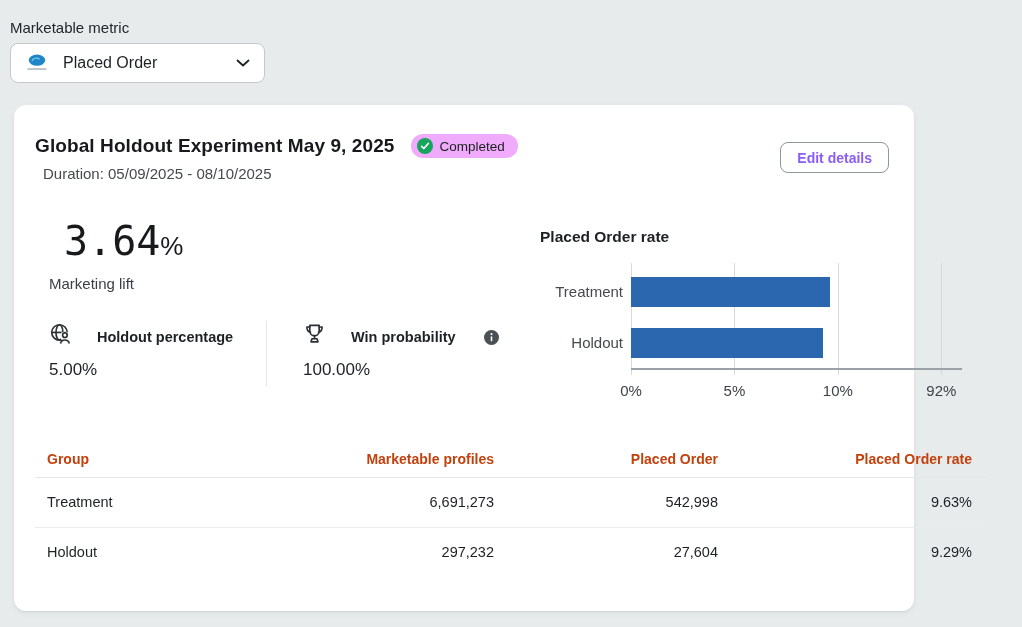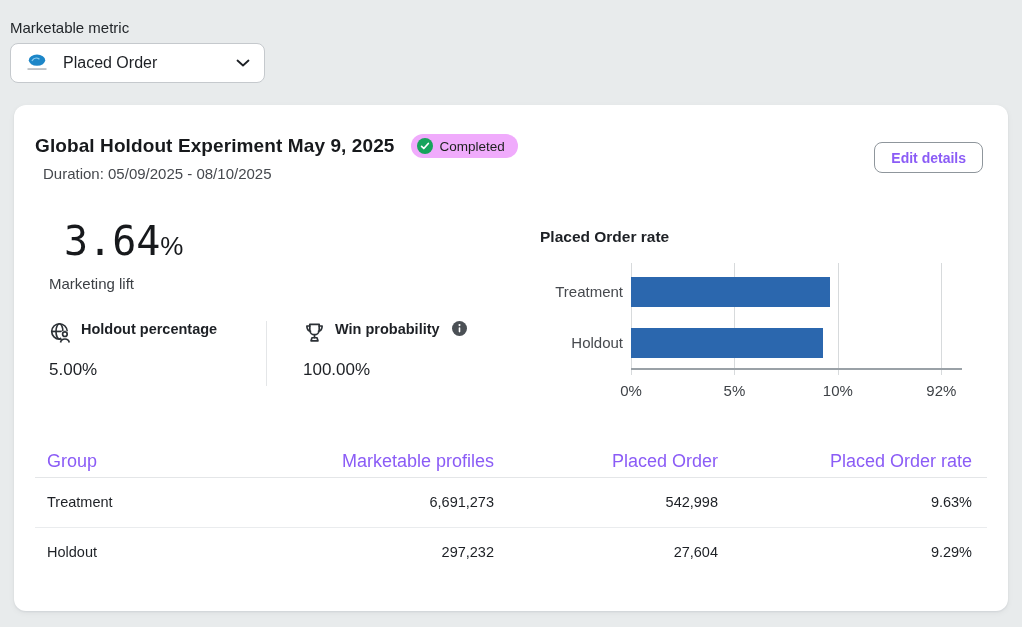--- a/index.html
+++ b/index.html
@@ -24,7 +24,7 @@
 
   
   .card {
-    position:absolute; left:14px; top:105px; width:994px; height:506px;
+    position:absolute; left:14px; top:105px; width:900px; height:506px;
     background:#fff; border-radius:12px;
     box-shadow:0 1px 2px rgba(16,24,40,.07), 0 2px 6px rgba(16,24,40,.05);
   }

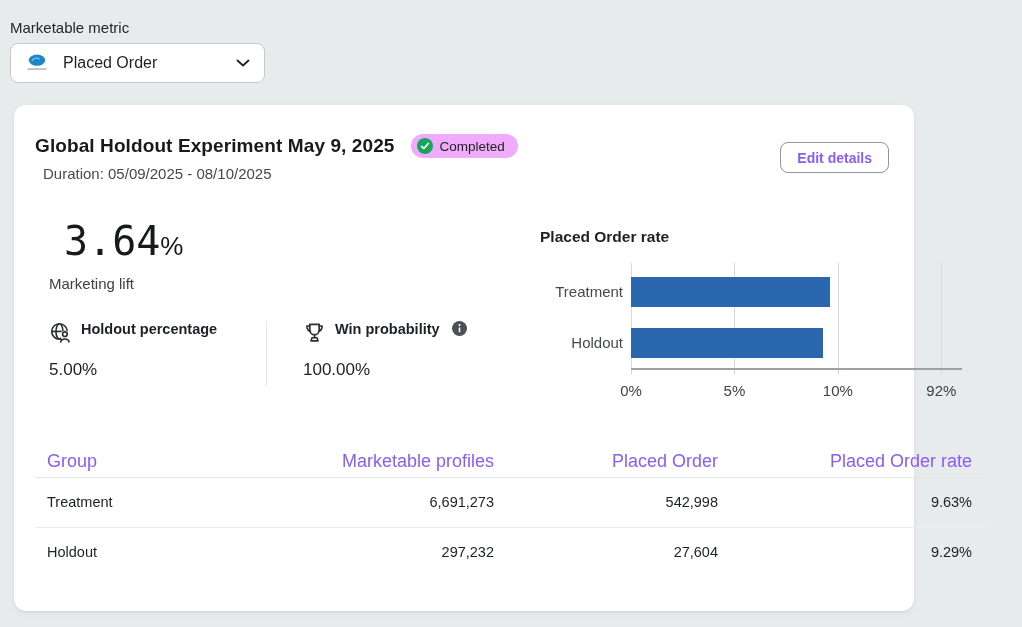--- a/index.html
+++ b/index.html
@@ -56,7 +56,7 @@
   .metric-block { display:flex; flex-direction:column; }
   .metric-block.first { width:218px; border-right:1px solid #e4e6e8; padding-bottom:6px; }
   .metric-block.second { padding-left:36px; }
-  .metric-top { display:flex; align-items:flex-start; gap:9px; height:24px; }
+  .metric-top { display:flex; align-items:flex-end; gap:25px; height:24px; }
   .metric-label { font-size:14.5px; font-weight:bold; color:#1d2025; }
   .metric-value { margin-top:15px; font-size:17px; color:#1d2025; }
   .info-btn { display:flex; align-items:center; margin-left:3px; cursor:pointer; background:none; border:none; padding:0; }

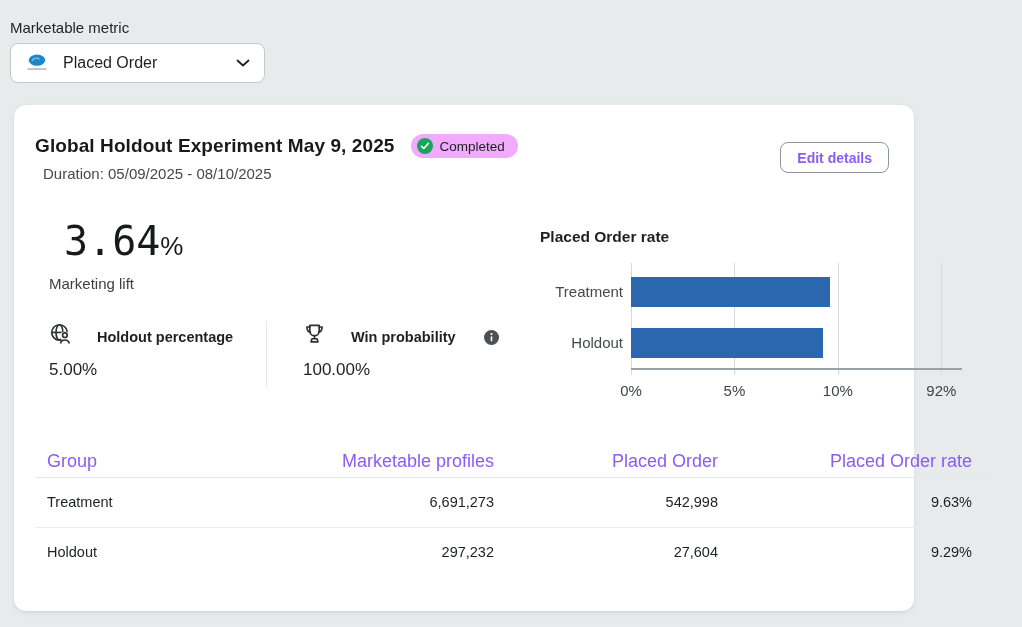--- a/index.html
+++ b/index.html
@@ -75,7 +75,7 @@
   
   .results-table { position:absolute; left:21px; top:341px; width:952px; border-collapse:collapse; table-layout:fixed; }
   .results-table th {
-    font-size:18px; font-weight:normal; color:#8b5cf6;
+    font-size:14px; font-weight:bold; color:#c2410c;
     height:31px; vertical-align:top; padding-top:5px;
     border-bottom:1px solid #e4e6e8;
   }

